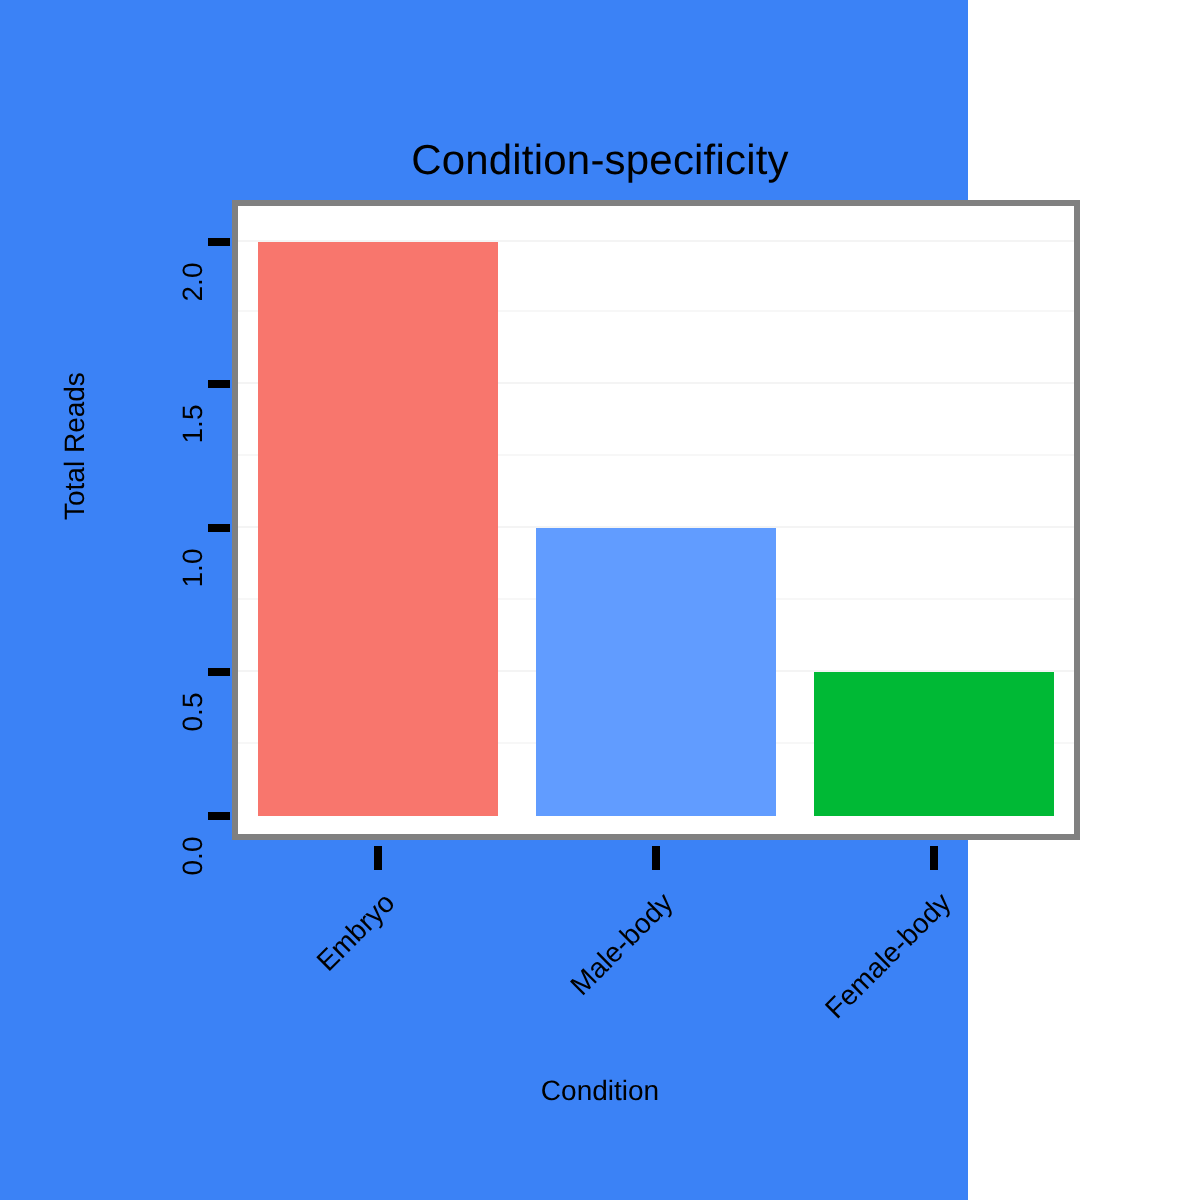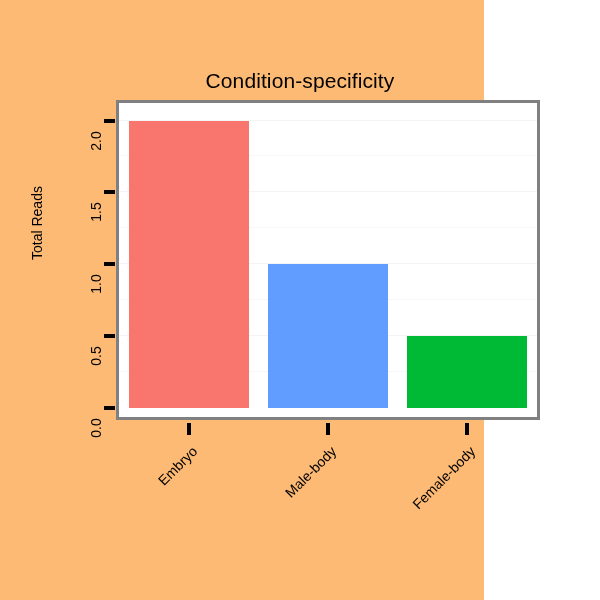--- a/index.html
+++ b/index.html
@@ -19,7 +19,7 @@
     position: relative;
     width: 484px;
     height: 600px;
-    background: #fdba74;
+    background: #3b82f6;
   }
 
   

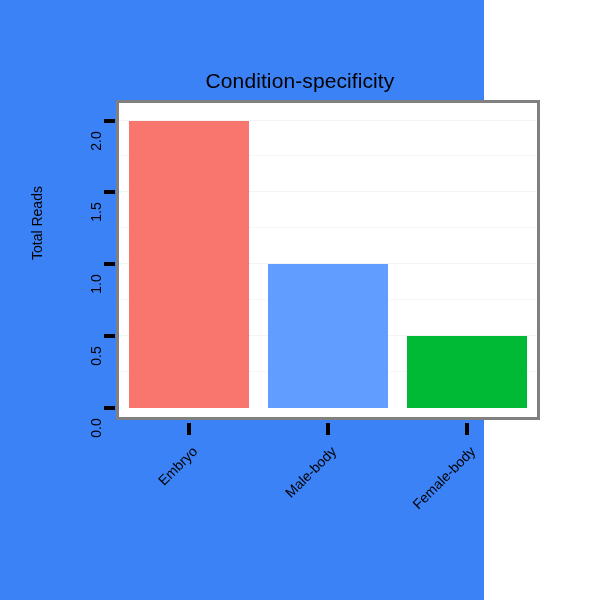--- a/index.html
+++ b/index.html
@@ -176,6 +176,7 @@
       <div class="xtick-label" style="left: 367.333px; top: 443px; width: 100px;">Female-body</div>
     </div>
 
+  <div id="x-axis-title">Condition</div>
 
 </div>
 

